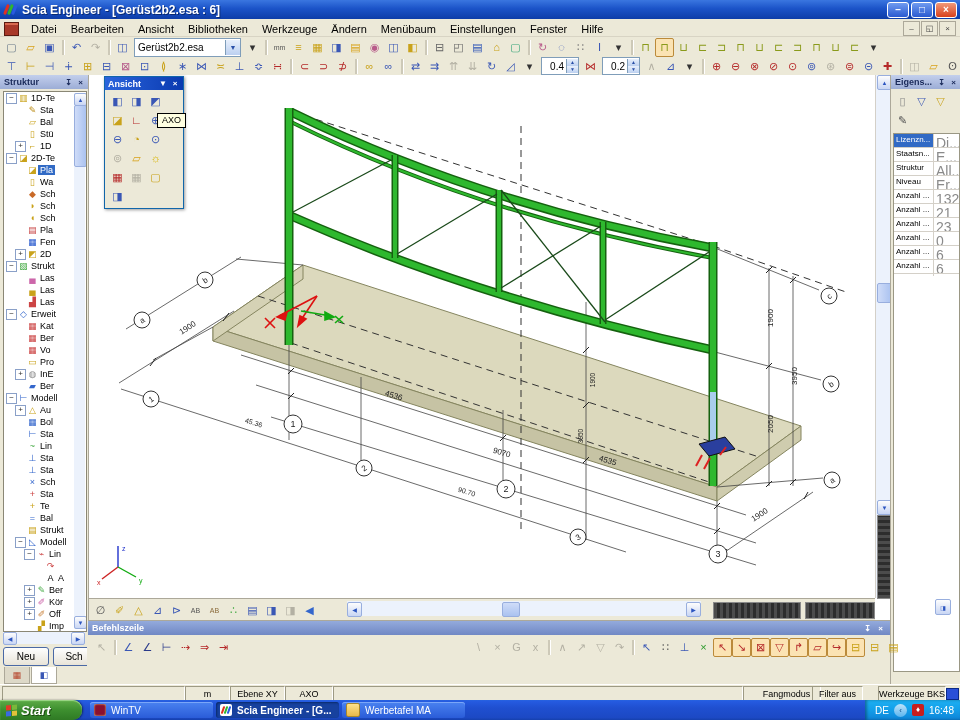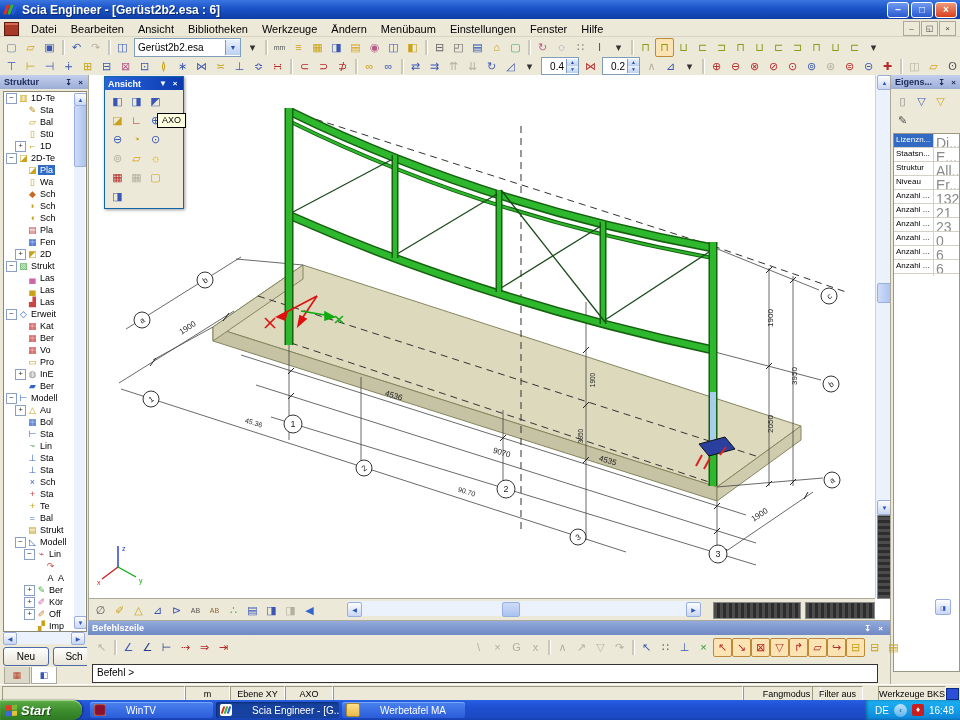--- a/index.html
+++ b/index.html
@@ -1202,7 +1202,6 @@
           <span style="color: rgb(201, 162, 26);">▤</span>
         </div>
       </div>
-    <div id="cmdinput">Befehl &gt;</div>
   </div>
 
   <div class="abs" id="statusbar">

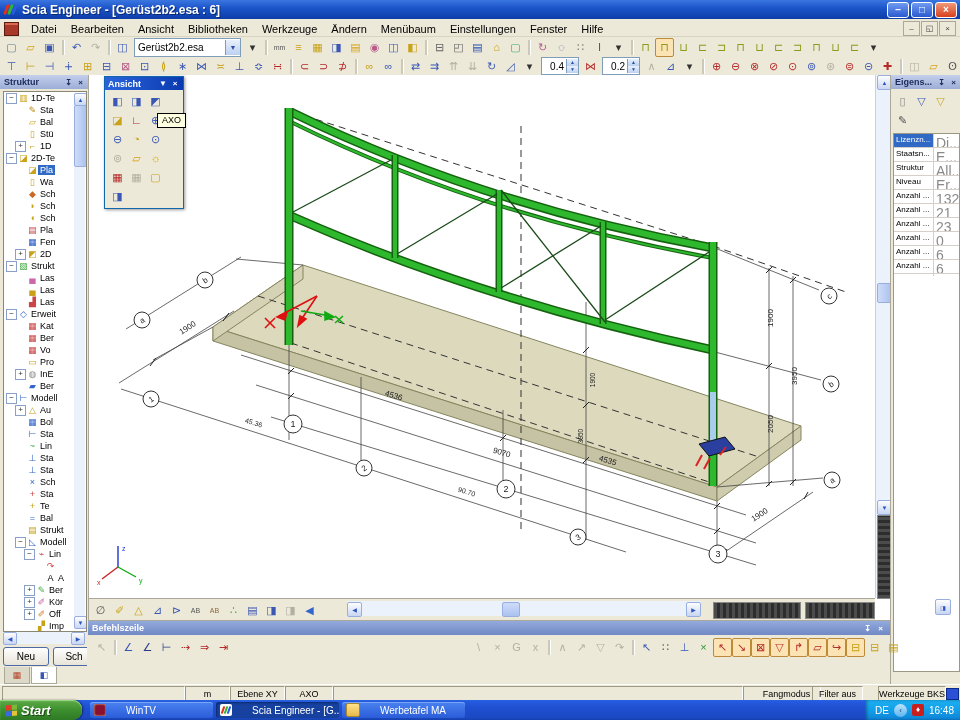--- a/index.html
+++ b/index.html
@@ -140,7 +140,7 @@
   .flag i:nth-child(3){background:#3a6ae2;}.flag i:nth-child(4){background:#e2c23a;}
   #tasks{display:flex;gap:3px;margin-left:8px;}
   .task{width:119px;height:16px;border-radius:3px;background:linear-gradient(180deg,#4a82f0,#2a5cd8);box-shadow:inset 0 1px #7aa6f8;
-        color:#fff;font-size:10px;display:flex;align-items:center;gap:20px;padding-left:4px;overflow:hidden;white-space:nowrap;}
+        color:#fff;font-size:10px;display:flex;align-items:center;gap:5px;padding-left:4px;overflow:hidden;white-space:nowrap;}
   .task.active{background:#17419e;box-shadow:inset 1px 1px 2px #0a2a6a;}
   .tic{width:12px;height:12px;flex:none;border-radius:2px;}
   .tic.tv{background:#8a1030;box-shadow:inset 0 0 2px #ff8;}

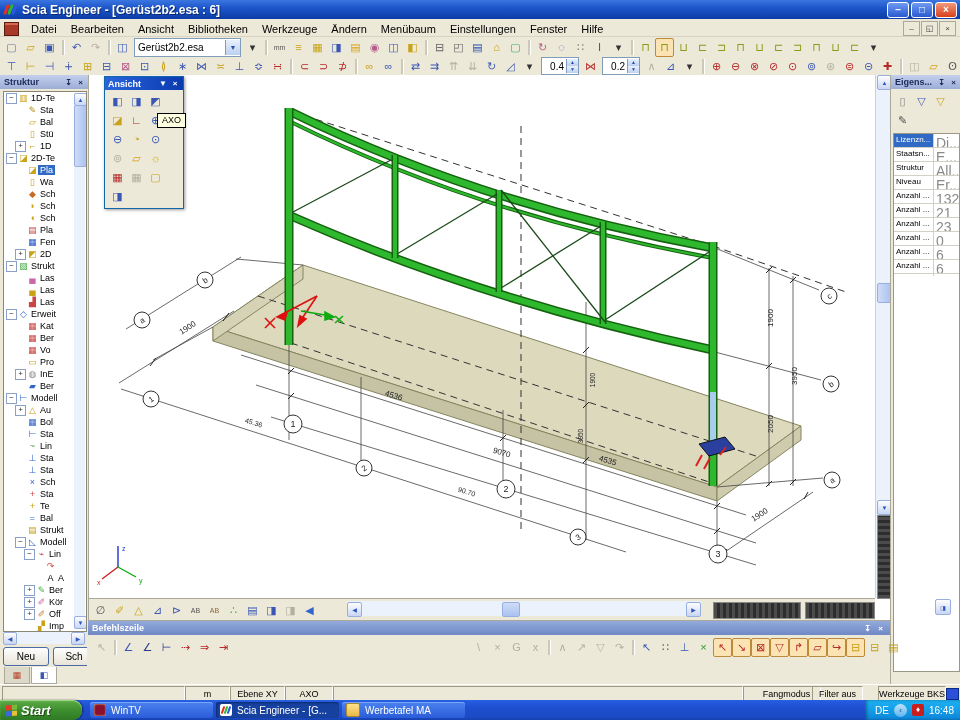--- a/index.html
+++ b/index.html
@@ -141,7 +141,7 @@
   #tasks{display:flex;gap:3px;margin-left:8px;}
   .task{width:119px;height:16px;border-radius:3px;background:linear-gradient(180deg,#4a82f0,#2a5cd8);box-shadow:inset 0 1px #7aa6f8;
         color:#fff;font-size:10px;display:flex;align-items:center;gap:5px;padding-left:4px;overflow:hidden;white-space:nowrap;}
-  .task.active{background:#17419e;box-shadow:inset 1px 1px 2px #0a2a6a;}
+  .task.active{background:#17419e;box-shadow:inset 1px 1px 2px #0a2a6a;font-weight:bold;}
   .tic{width:12px;height:12px;flex:none;border-radius:2px;}
   .tic.tv{background:#8a1030;box-shadow:inset 0 0 2px #ff8;}
   .tic.scia{background:#fff;position:relative;}

